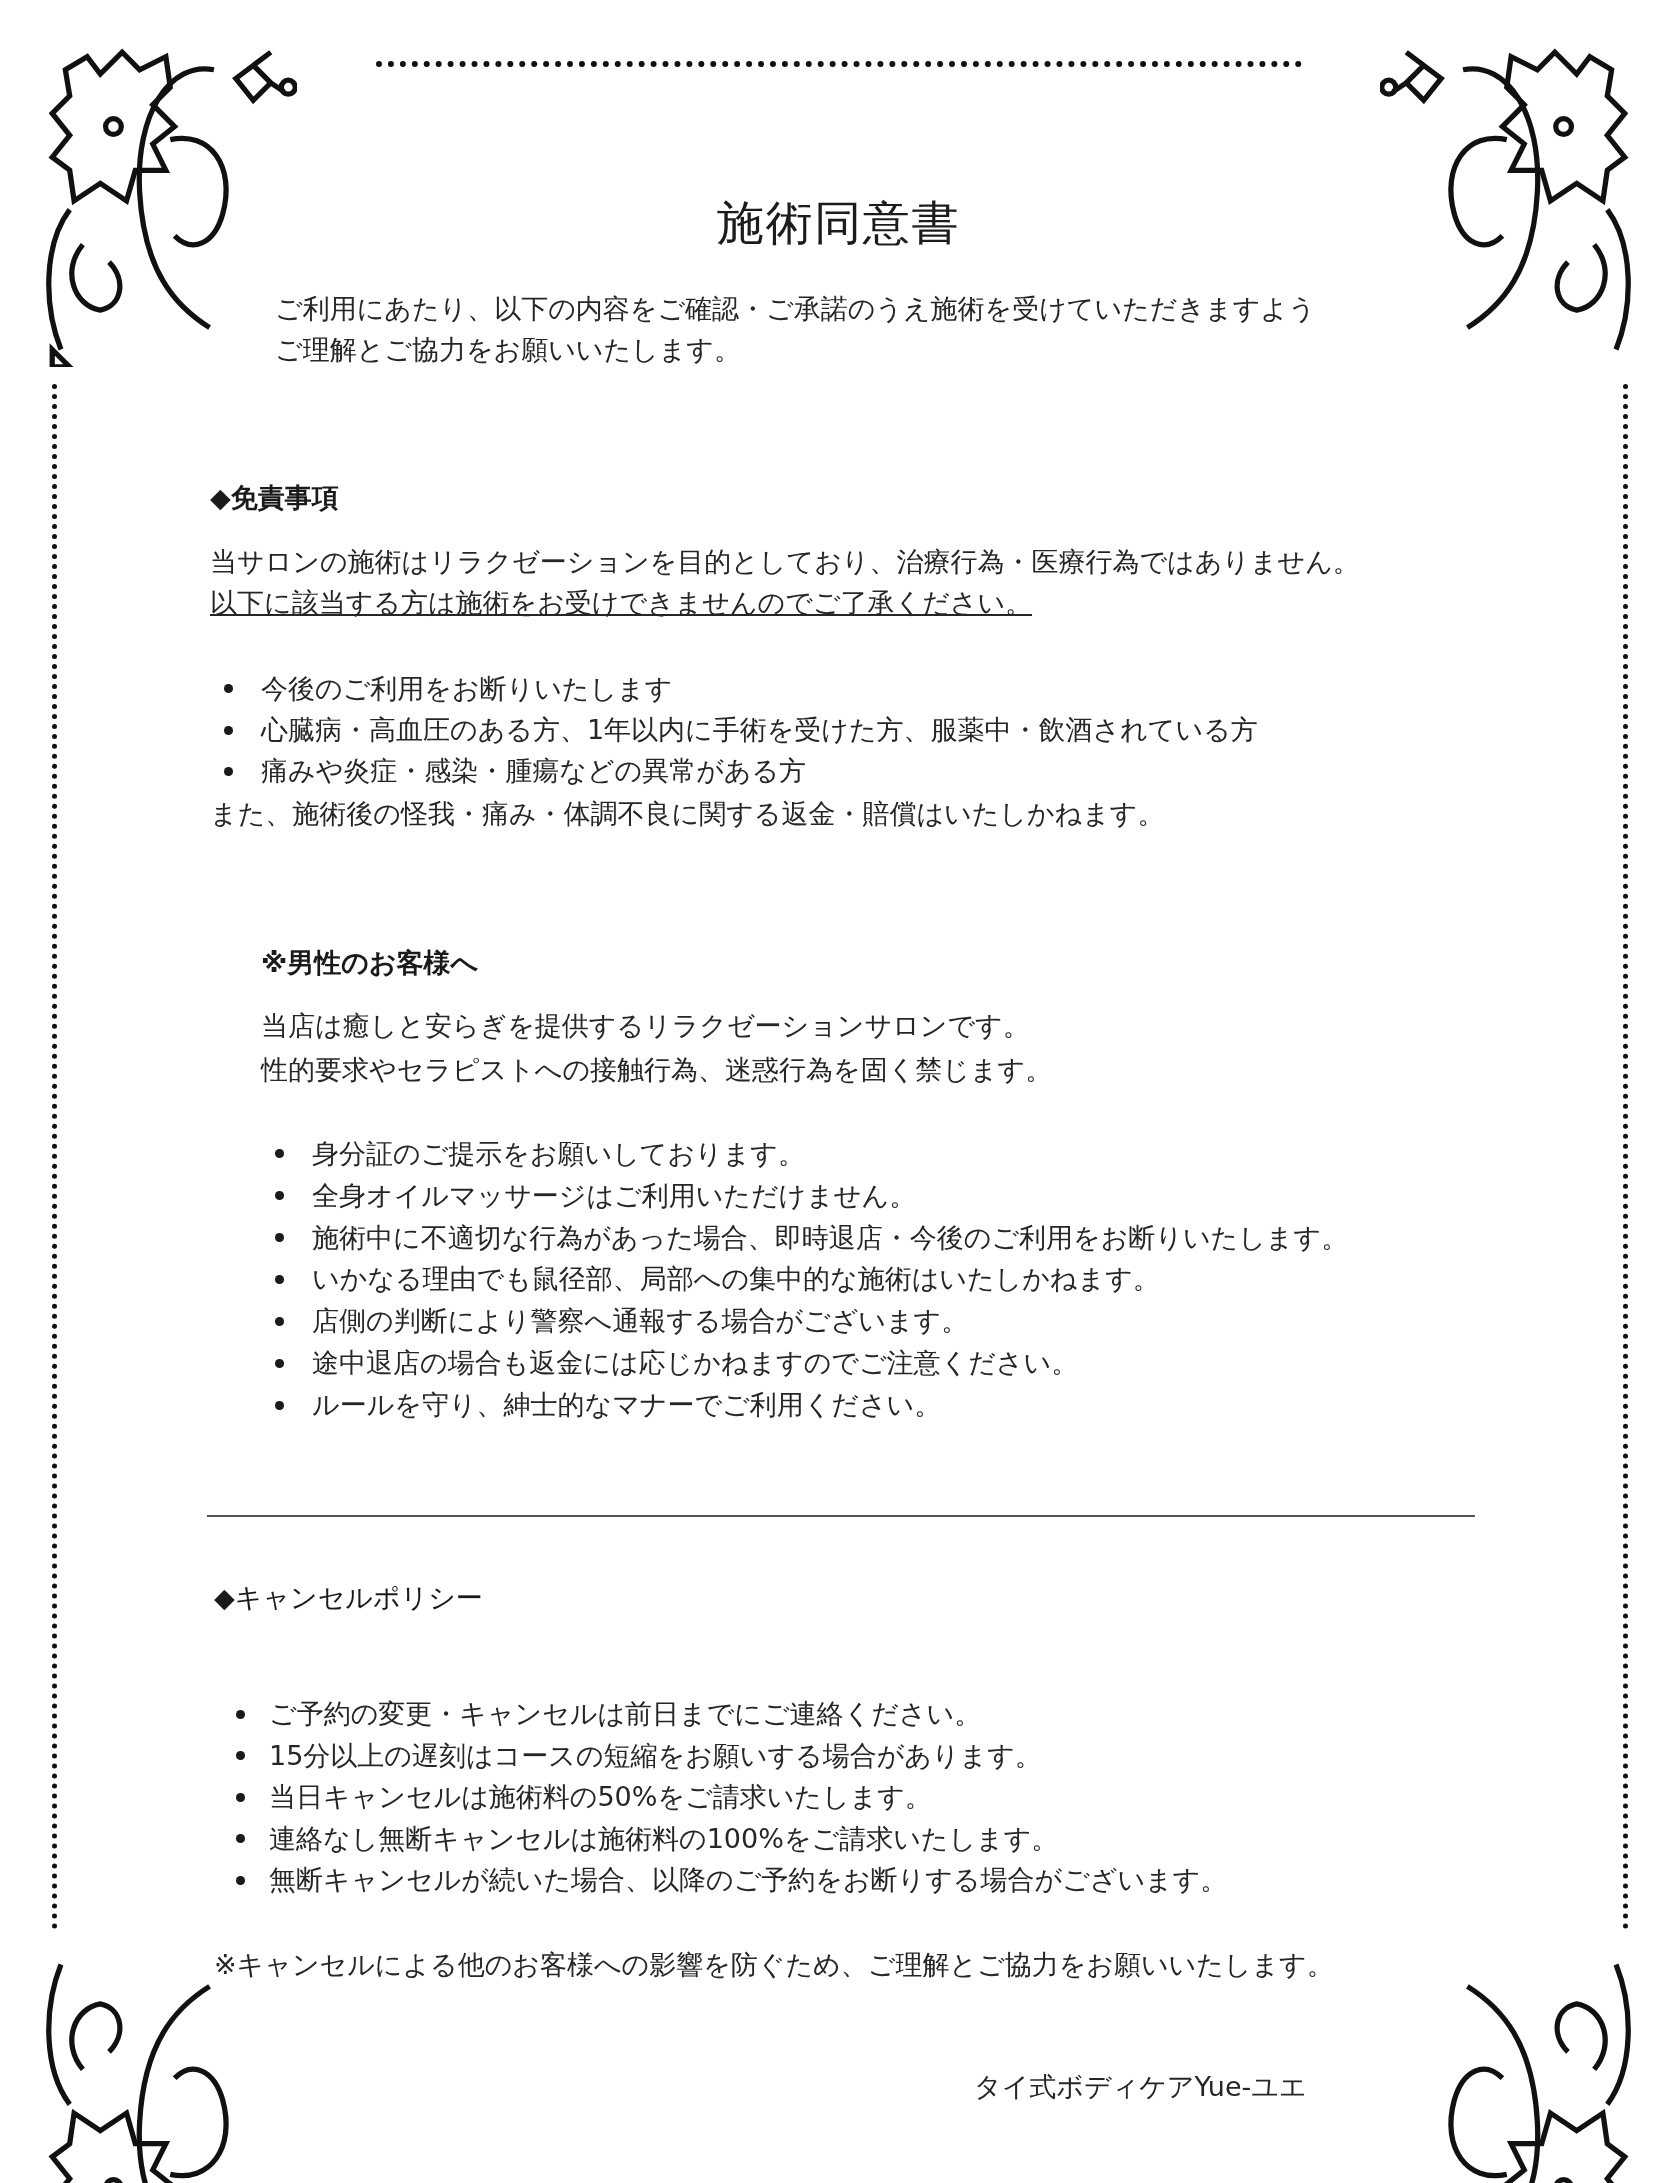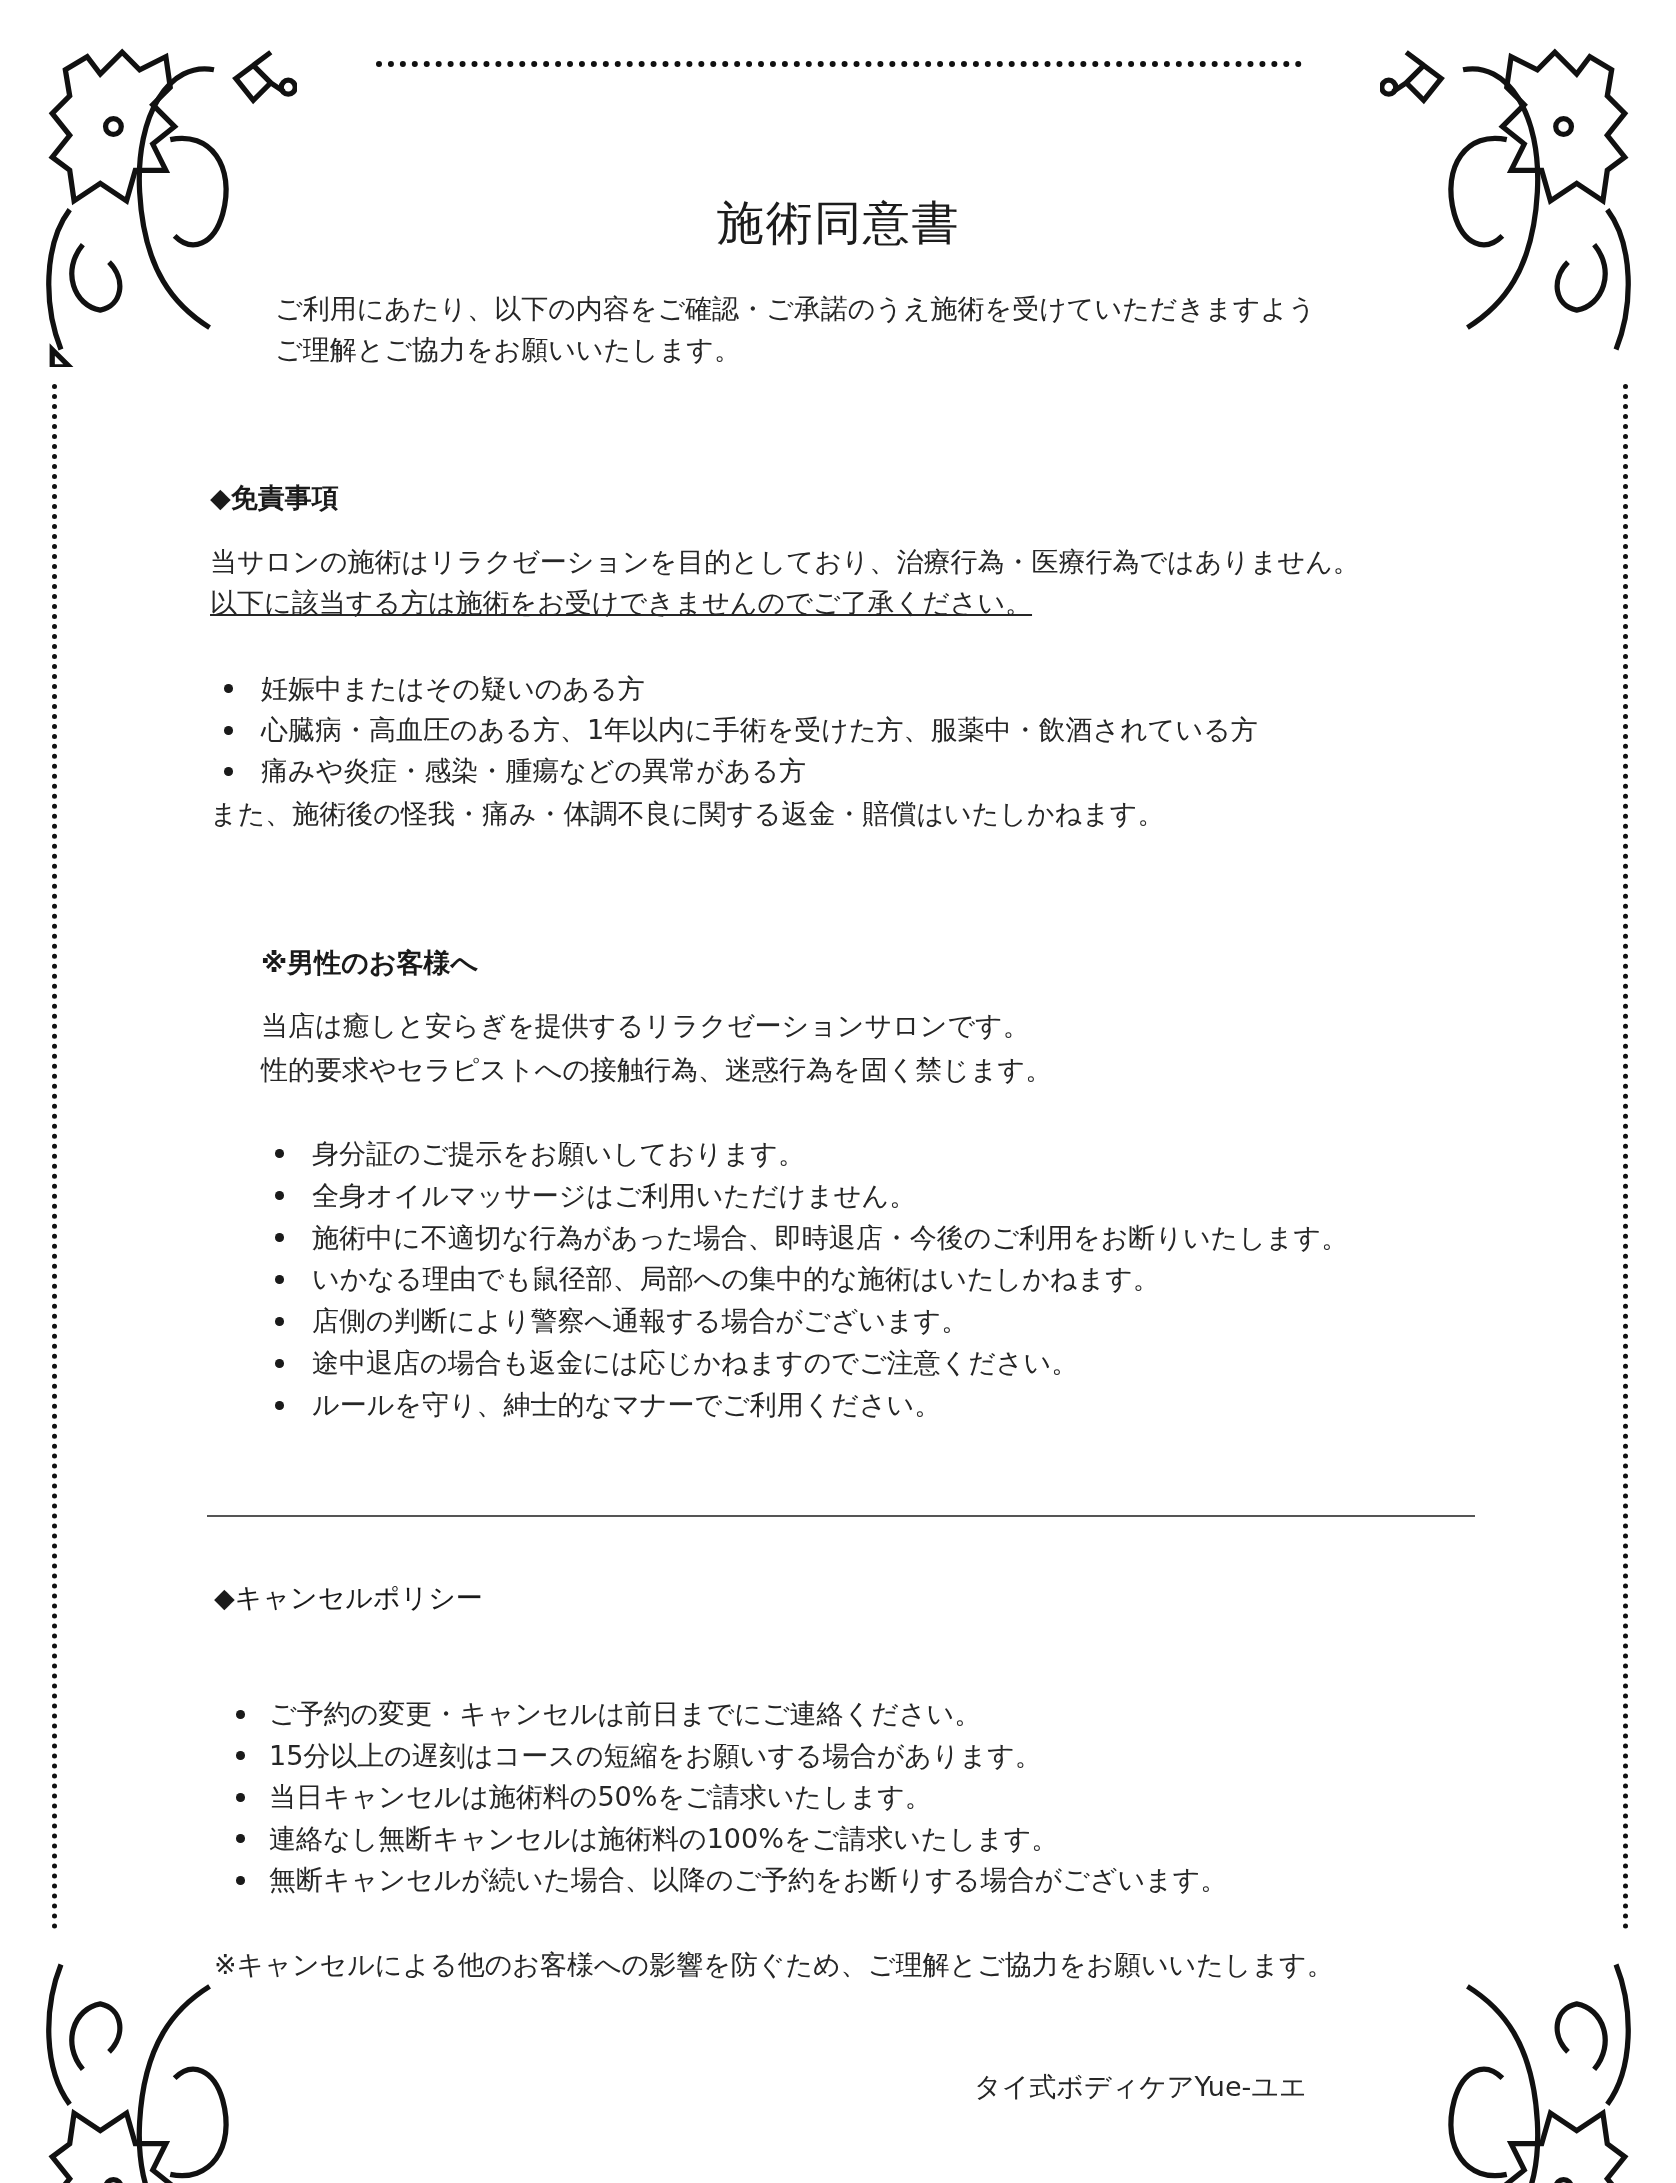--- a/index.html
+++ b/index.html
@@ -76,7 +76,7 @@
 <div class="abs body-txt" style="left:210px; top:589px;text-decoration:underline;">以下に該当する方は施術をお受けできませんのでご了承ください。</div>
 
 <div class="dot" style="left:224px; top:684px;"></div>
-<div class="abs body-txt" style="left:261px; top:675px;">妊娠中またはその疑いのある方</div>
+<div class="abs body-txt" style="left:261px; top:675px;">今後のご利用をお断りいたします</div>
 <div class="dot" style="left:224px; top:726px;"></div>
 <div class="abs body-txt" style="left:261px; top:716px;">心臓病・高血圧のある方、1年以内に手術を受けた方、服薬中・飲酒されている方</div>
 <div class="dot" style="left:224px; top:767px;"></div>

